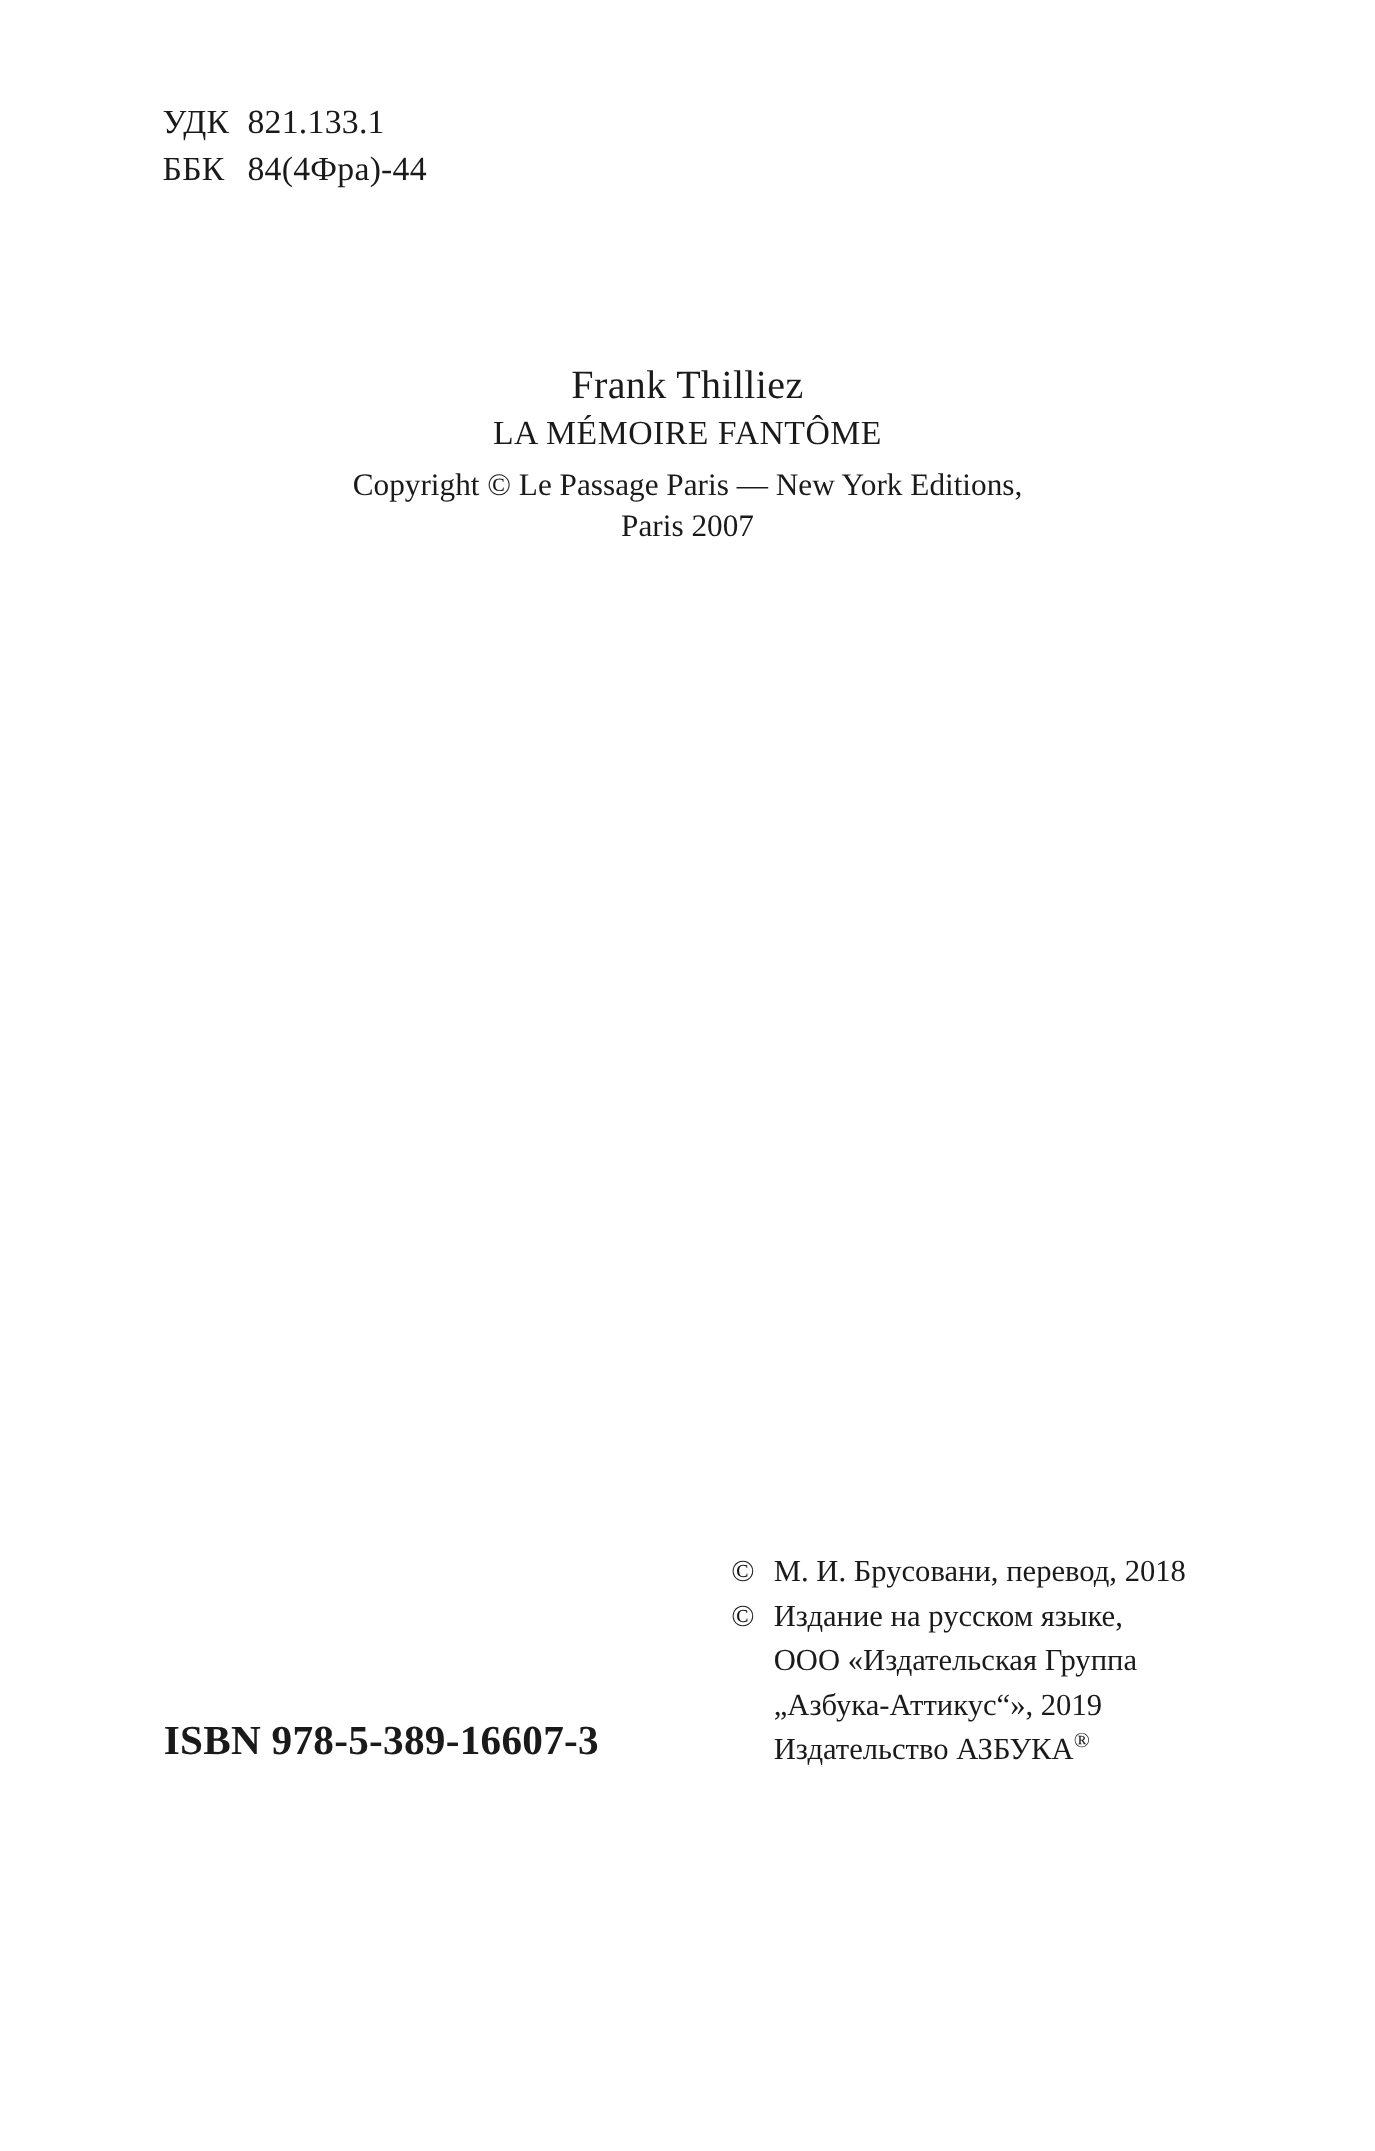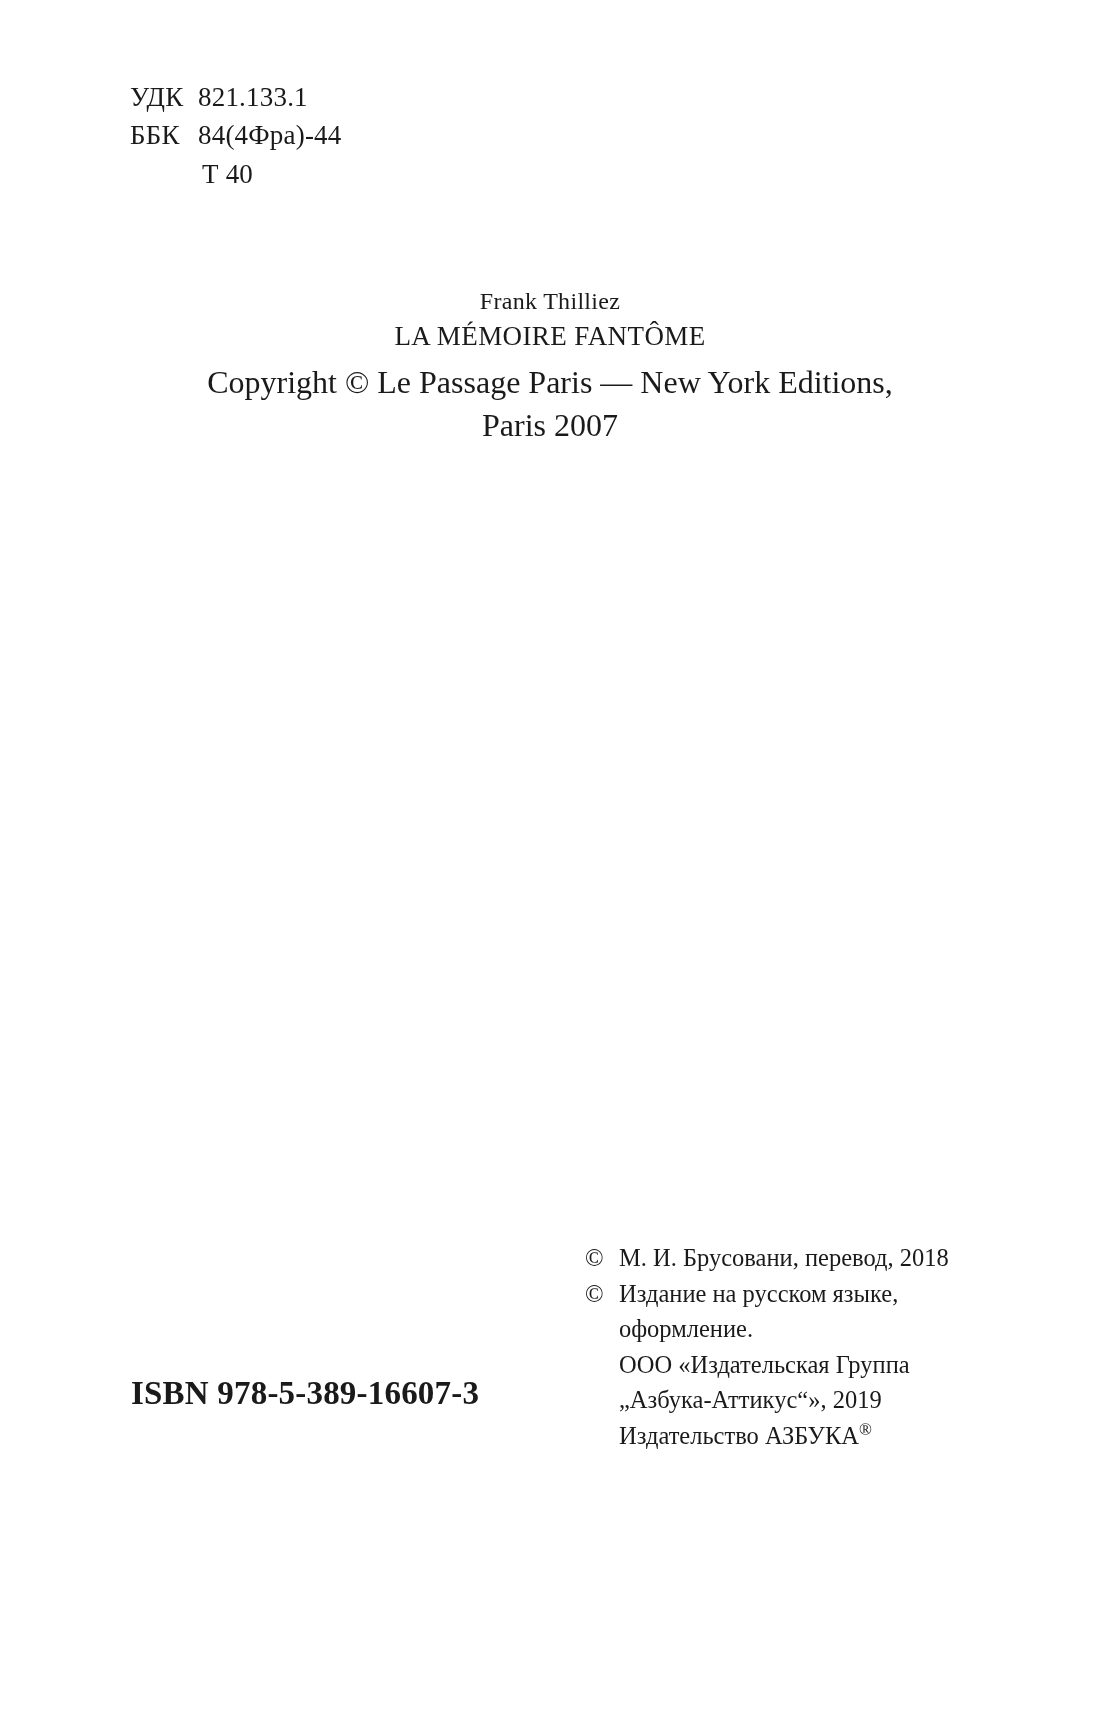--- a/index.html
+++ b/index.html
@@ -129,7 +129,6 @@
   <div class="classification">
     <div class="line udk"><span class="lbl">УДК</span><span>821.133.1</span></div>
     <div class="line bbk"><span class="lbl">ББК</span><span>84(4Фра)-44</span></div>
-    <div class="line code">Т 40</div>
   </div>
 
   <div class="orig-block">

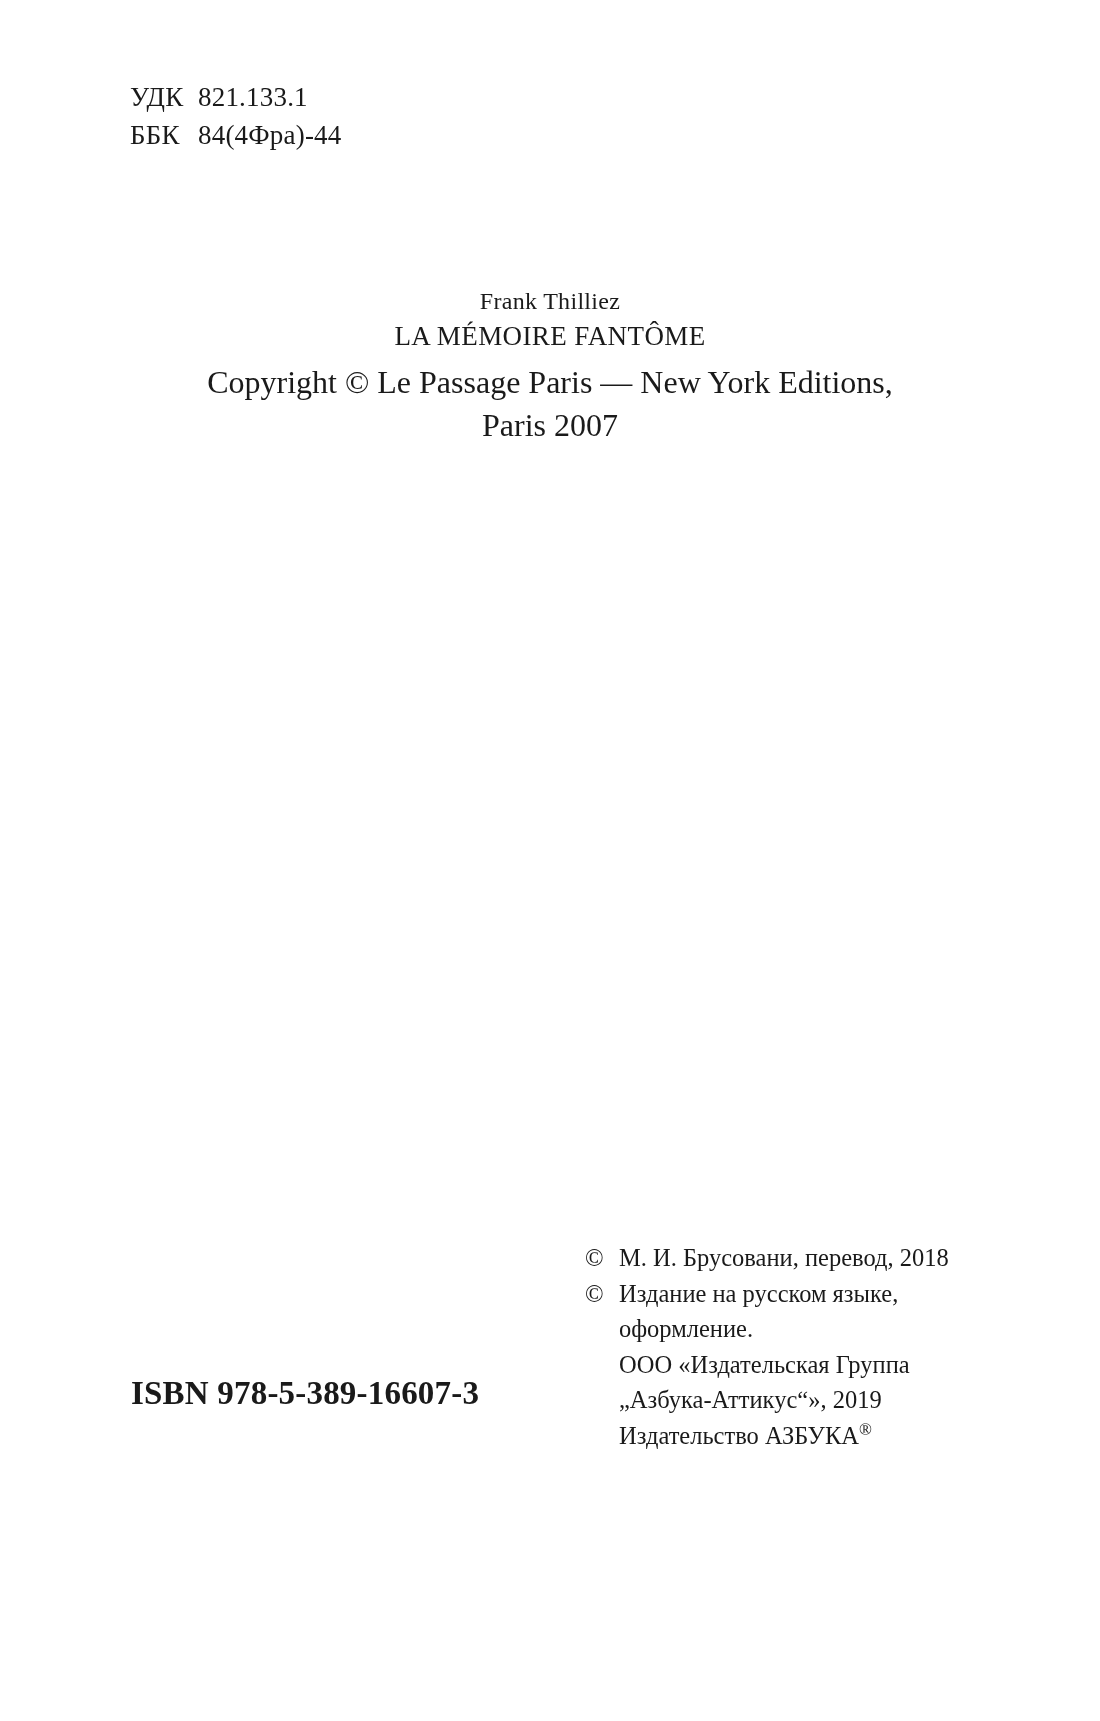--- a/index.html
+++ b/index.html
@@ -52,7 +52,7 @@
     line-height: 1.32;
   }
   .orig-block .author {
-    font-size: 24px;
+    font-size: 32px;
     letter-spacing: 0.3px;
   }
   .orig-block .orig-title {

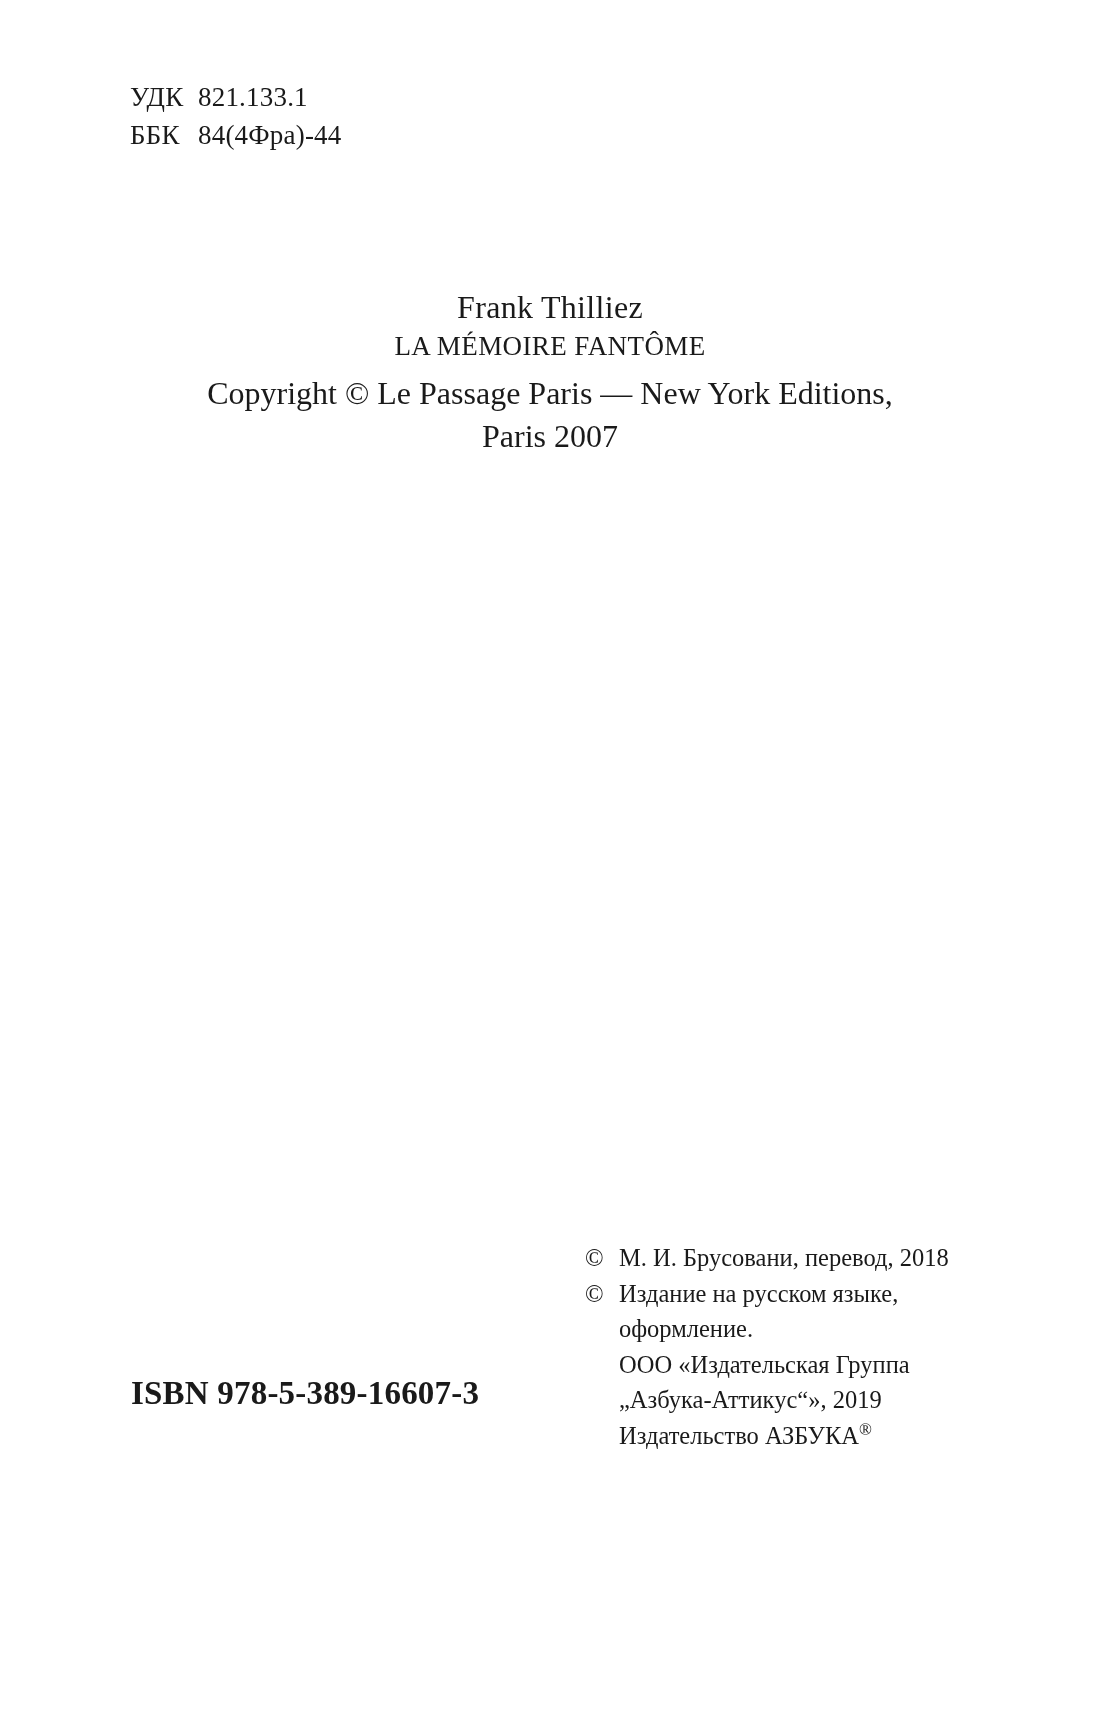--- a/index.html
+++ b/index.html
@@ -62,7 +62,7 @@
   }
   .orig-block .copyright {
     margin-top: 7px;
-    font-size: 32px;
+    font-size: 25px;
     line-height: 1.34;
   }
 

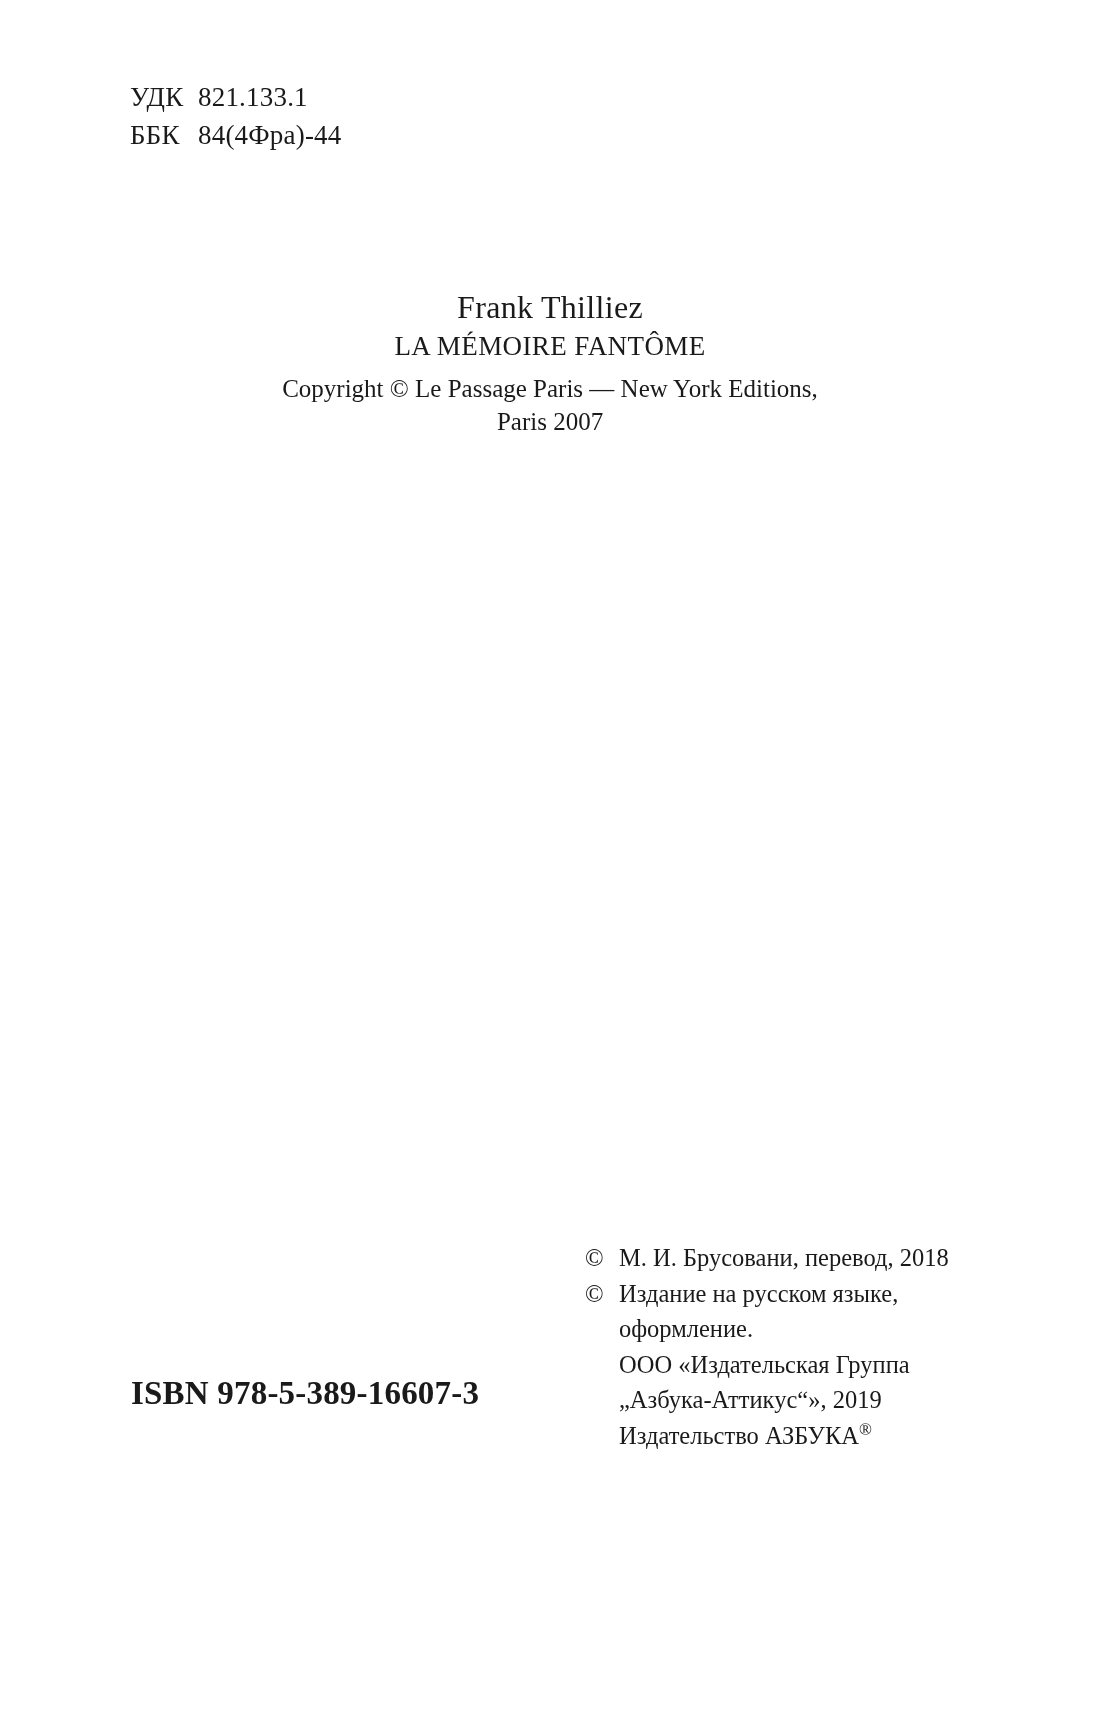--- a/index.html
+++ b/index.html
@@ -153,9 +153,6 @@
       <span>Издание на русском языке,</span>
     </div>
     <div class="row cont">
-      <span>оформление.</span>
-    </div>
-    <div class="row cont">
       <span>ООО «Издательская Группа</span>
     </div>
     <div class="row cont">

